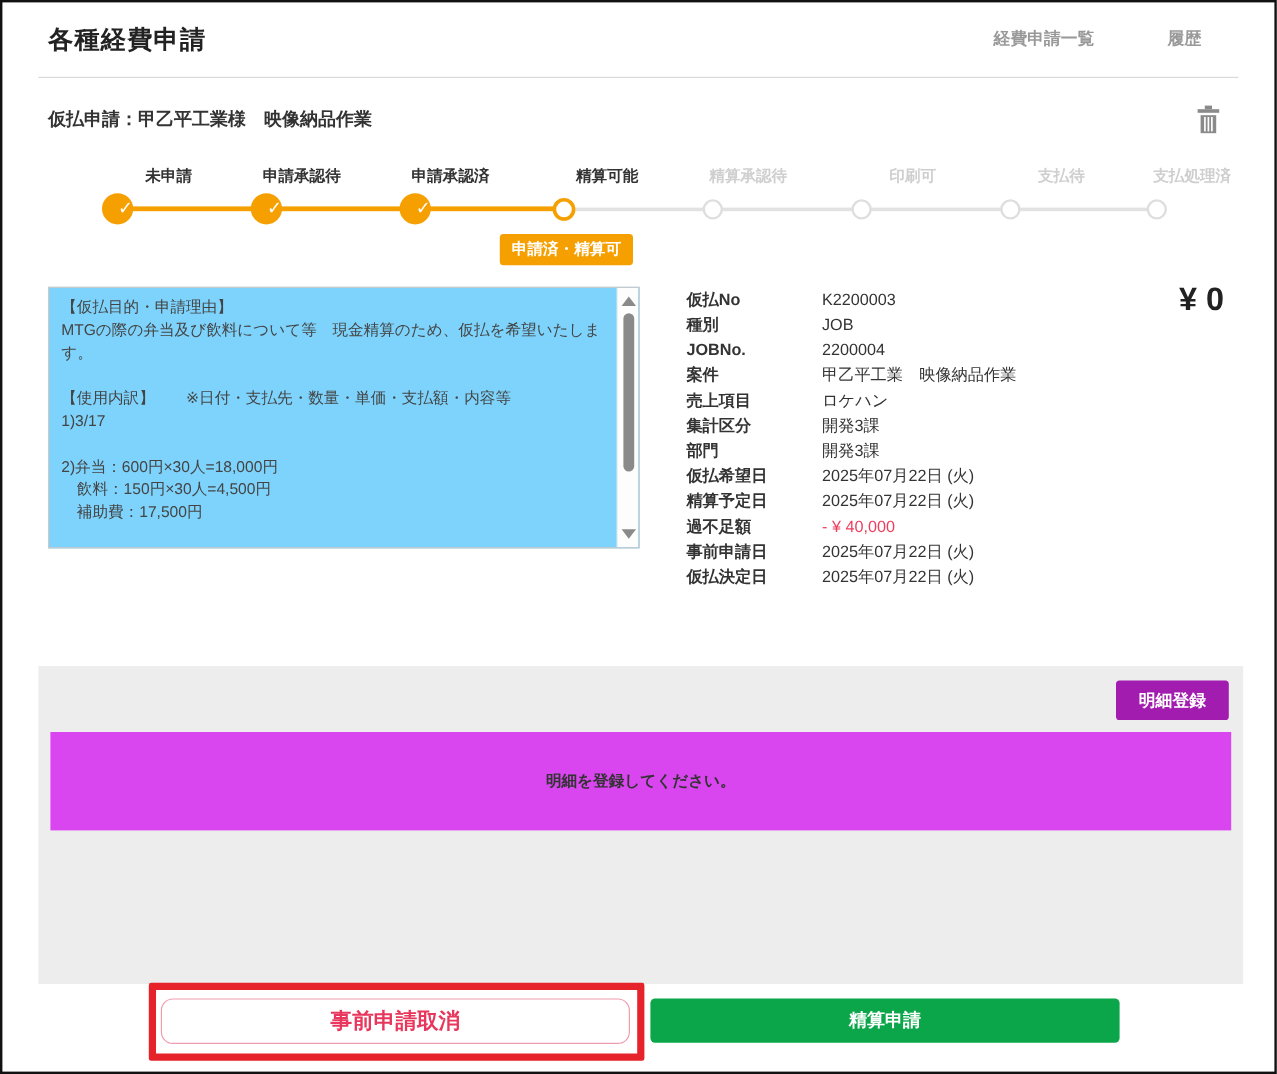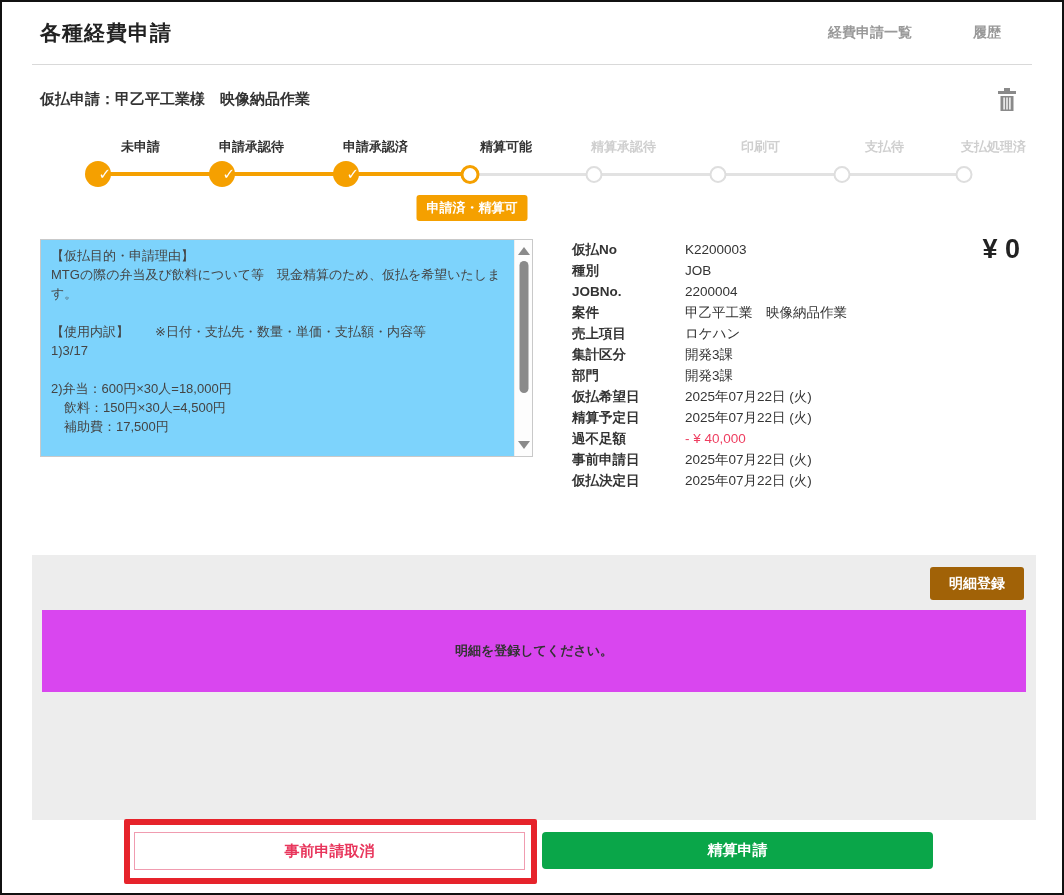--- a/index.html
+++ b/index.html
@@ -52,7 +52,7 @@
 
   
   .gray-section { position:absolute; left:30px; top:553px; width:1004px; height:265px; background:#ededed; }
-  .register-btn { position:absolute; top:12px; right:12px; width:94px; height:33px; background:#a16207; border:none; border-radius:3px; color:#fff; font-size:14px; font-weight:bold; cursor:pointer; font-family:inherit; }
+  .register-btn { position:absolute; top:12px; right:12px; width:94px; height:33px; background:#a21caf; border:none; border-radius:3px; color:#fff; font-size:14px; font-weight:bold; cursor:pointer; font-family:inherit; }
   .empty-box { position:absolute; left:10px; right:10px; top:55px; height:82px; background:#d946ef; display:flex; align-items:center; justify-content:center; }
   .empty-box span { font-size:13px; font-weight:bold; color:#333; }
 

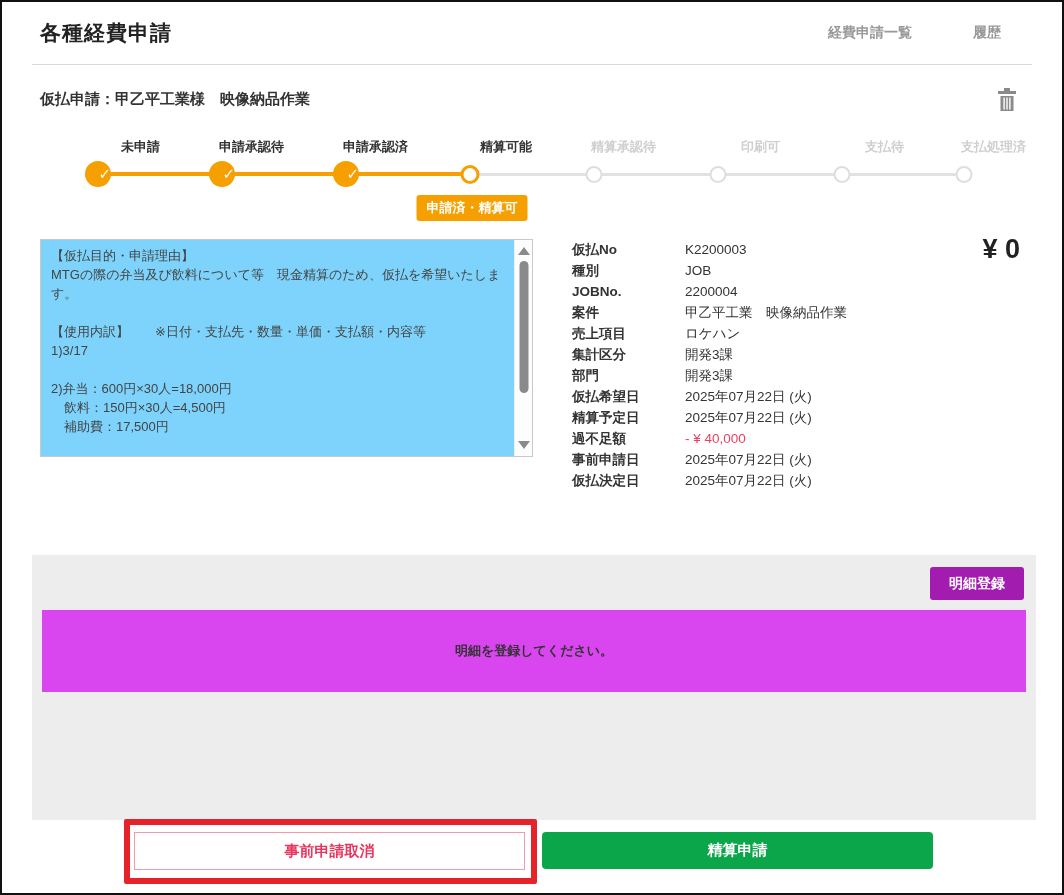--- a/index.html
+++ b/index.html
@@ -57,7 +57,7 @@
   .empty-box span { font-size:13px; font-weight:bold; color:#333; }
 
   
-  .cancel-btn { position:absolute; left:132px; top:830px; width:391px; height:38px; background:#fff; border:1px solid #F09CB0; border-radius:0; color:#E8365C; font-size:15px; font-weight:bold; cursor:pointer; font-family:inherit; }
+  .cancel-btn { position:absolute; left:132px; top:830px; width:391px; height:38px; background:#fff; border:1px solid #F09CB0; border-radius:10px; color:#E8365C; font-size:18px; font-weight:bold; cursor:pointer; font-family:inherit; }
   .submit-btn { position:absolute; left:540px; top:830px; width:391px; height:37px; background:#0AA649; border:none; border-radius:4px; color:#fff; font-size:15px; font-weight:bold; cursor:pointer; font-family:inherit; }
   .annotation { position:absolute; left:122px; top:817px; width:413px; height:65px; border:6px solid #E6232B; border-radius:2px; pointer-events:none; }
 </style>

